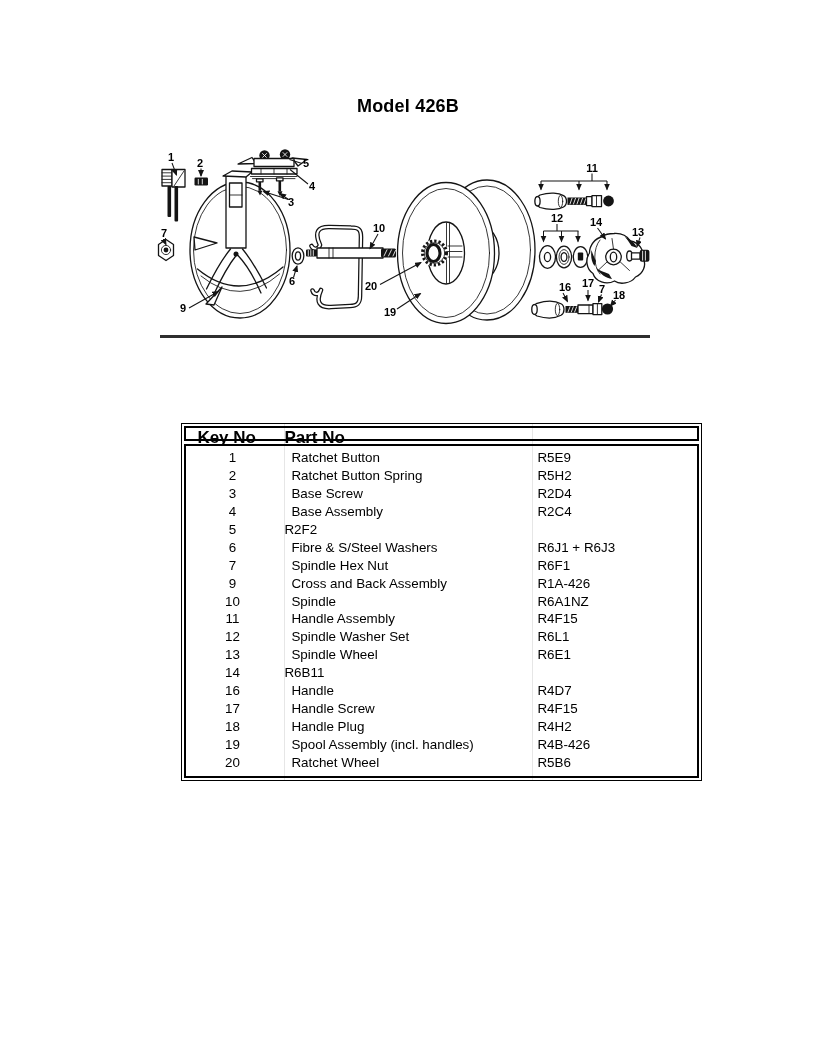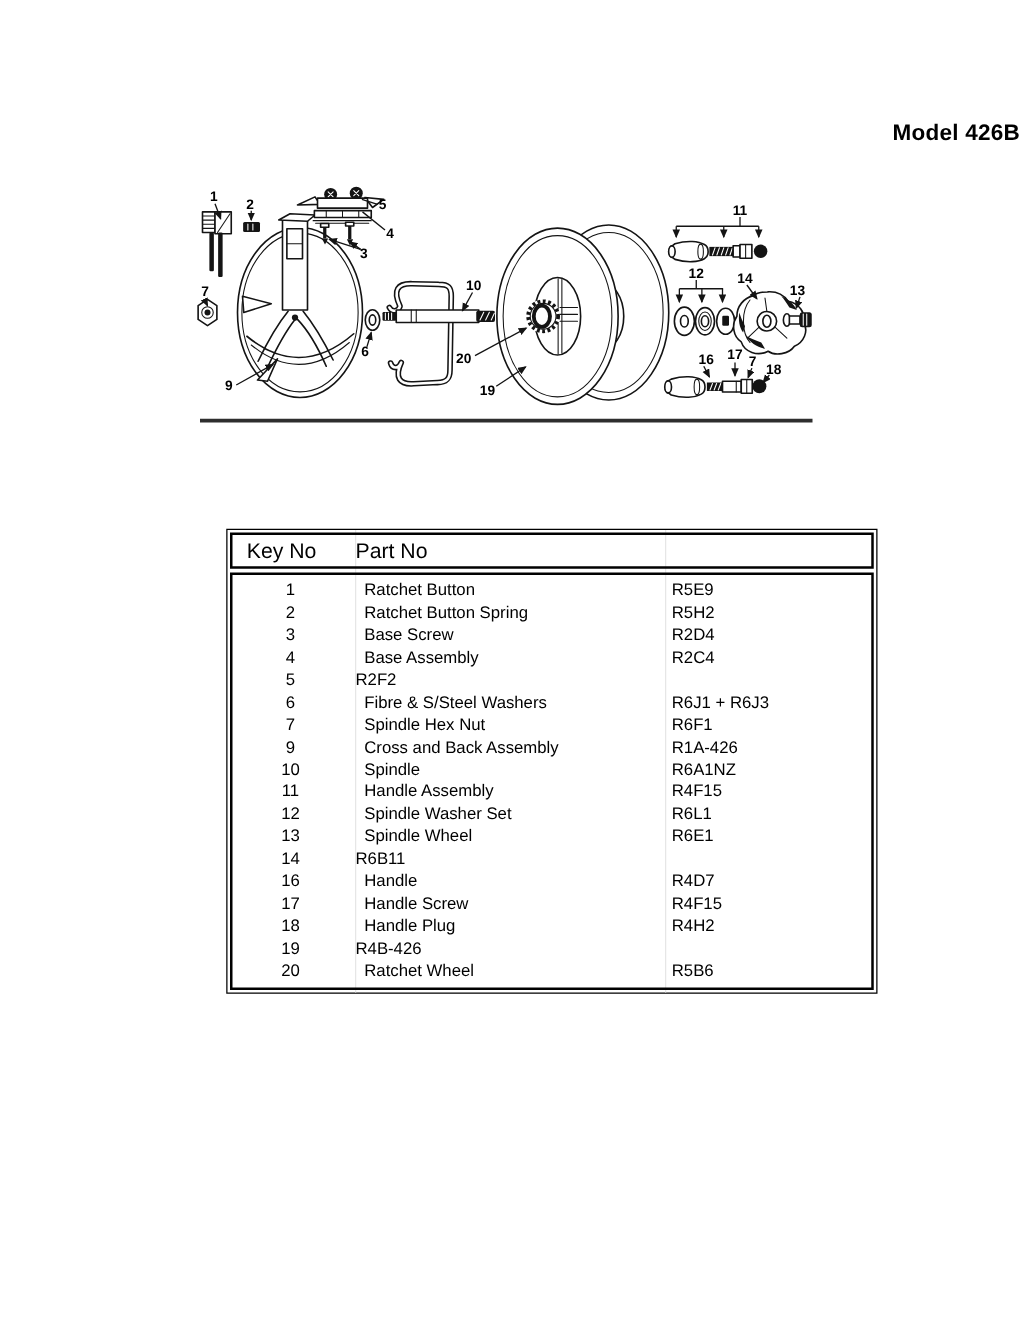--- a/index.html
+++ b/index.html
@@ -13,7 +13,7 @@
 
   .title {
     position: absolute; top: 96px; left: 0; width: 100%;
-    text-align: right; font-size: 18px; font-weight: bold; letter-spacing: .2px;
+    text-align: center; font-size: 18px; font-weight: bold; letter-spacing: .2px;
   }
 
   .diagram { position: absolute; left: 150px; top: 140px; width: 520px; height: 200px; }

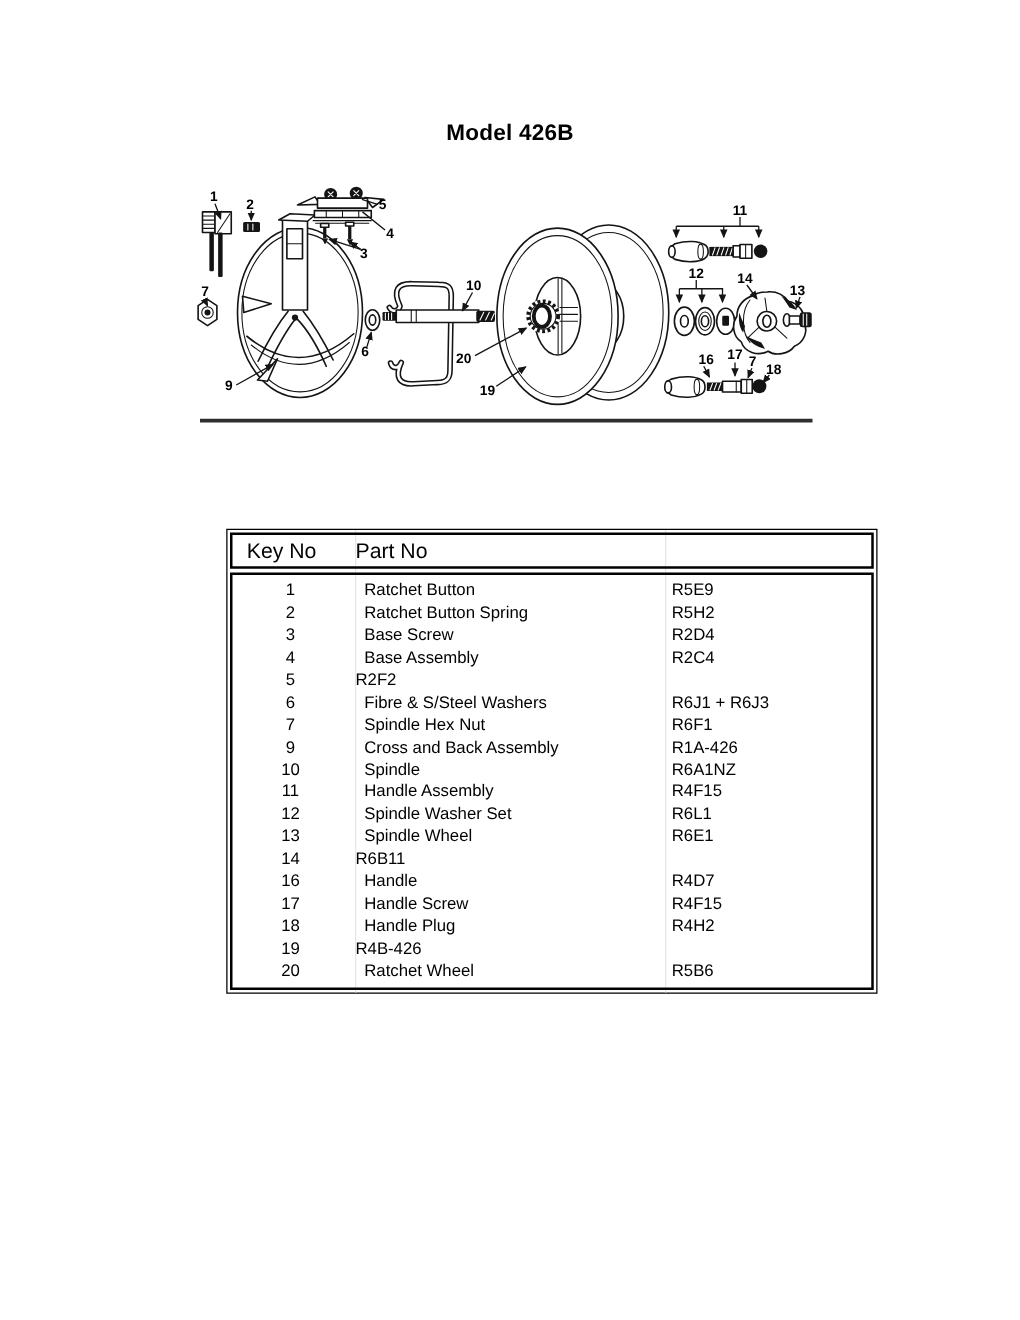--- a/index.html
+++ b/index.html
@@ -27,9 +27,9 @@
   }
   .colline { position: absolute; top: 0; bottom: 0; width: 1px; background: #e6e6e6; }
   .thead {
-    position: relative; border: 2.2px solid #000; height: 29px;
+    position: relative; border: 2.2px solid #000; height: 15px;
     display: grid; grid-template-columns: 92px 253px 1fr; align-items: center;
-    font-size: 17px; font-weight: normal;
+    font-size: 17px; font-weight: bold;
   }
   .th1 { padding-left: 11px; }
   .th2 { text-align: center; }

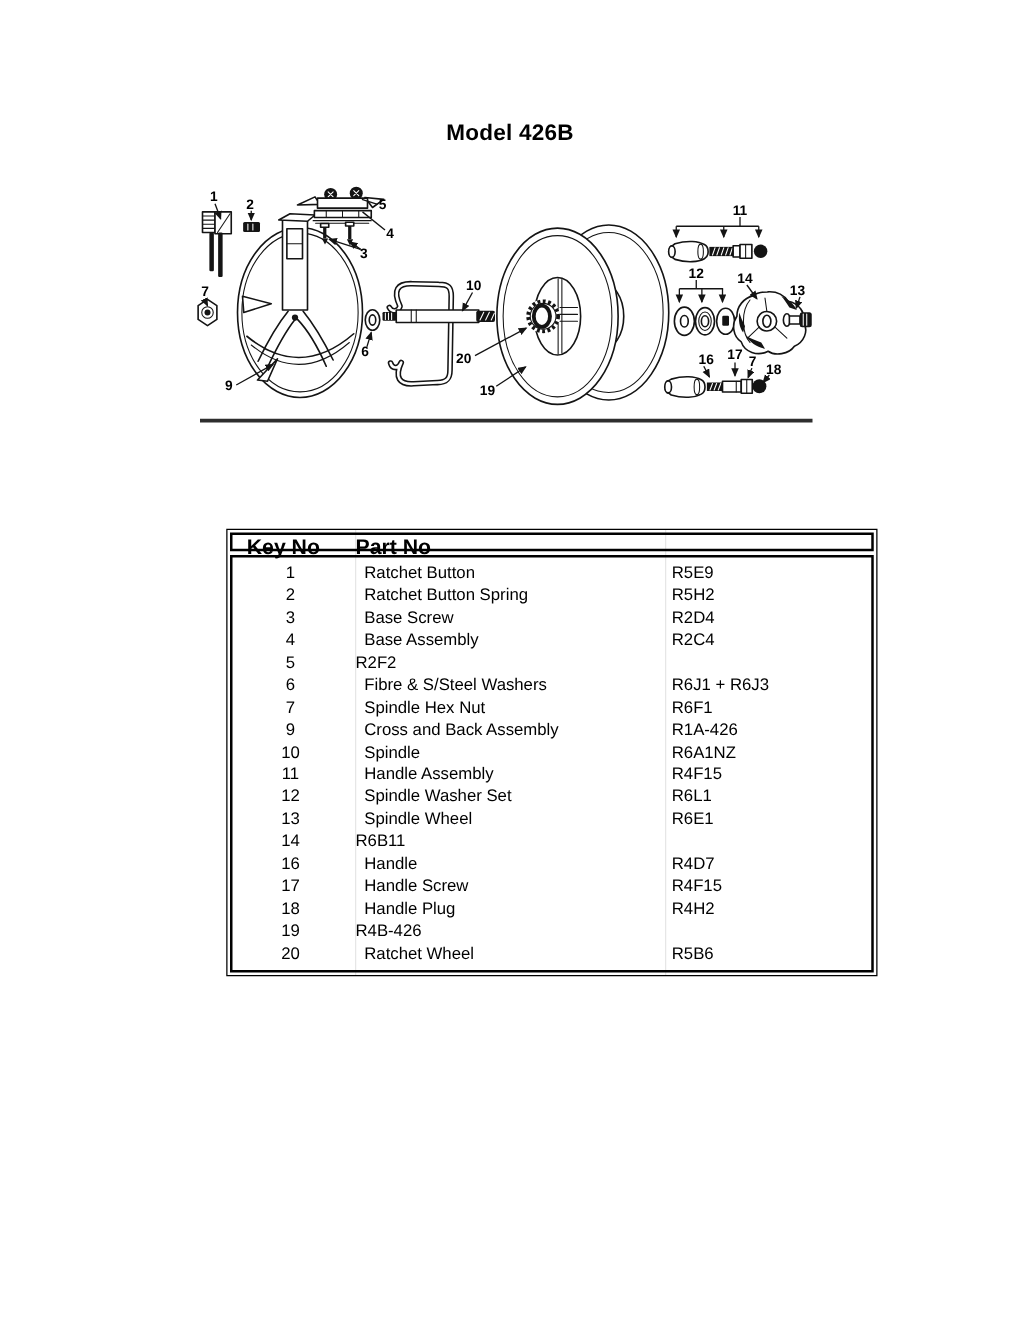--- a/index.html
+++ b/index.html
@@ -355,6 +355,7 @@
       </div>
       <div class="tr">
         <div class="td-key">19</div>
+        <div class="td-desc">Spool Assembly (incl. handles)</div>
         <div class="td-part">R4B-426</div>
       </div>
       <div class="tr">

